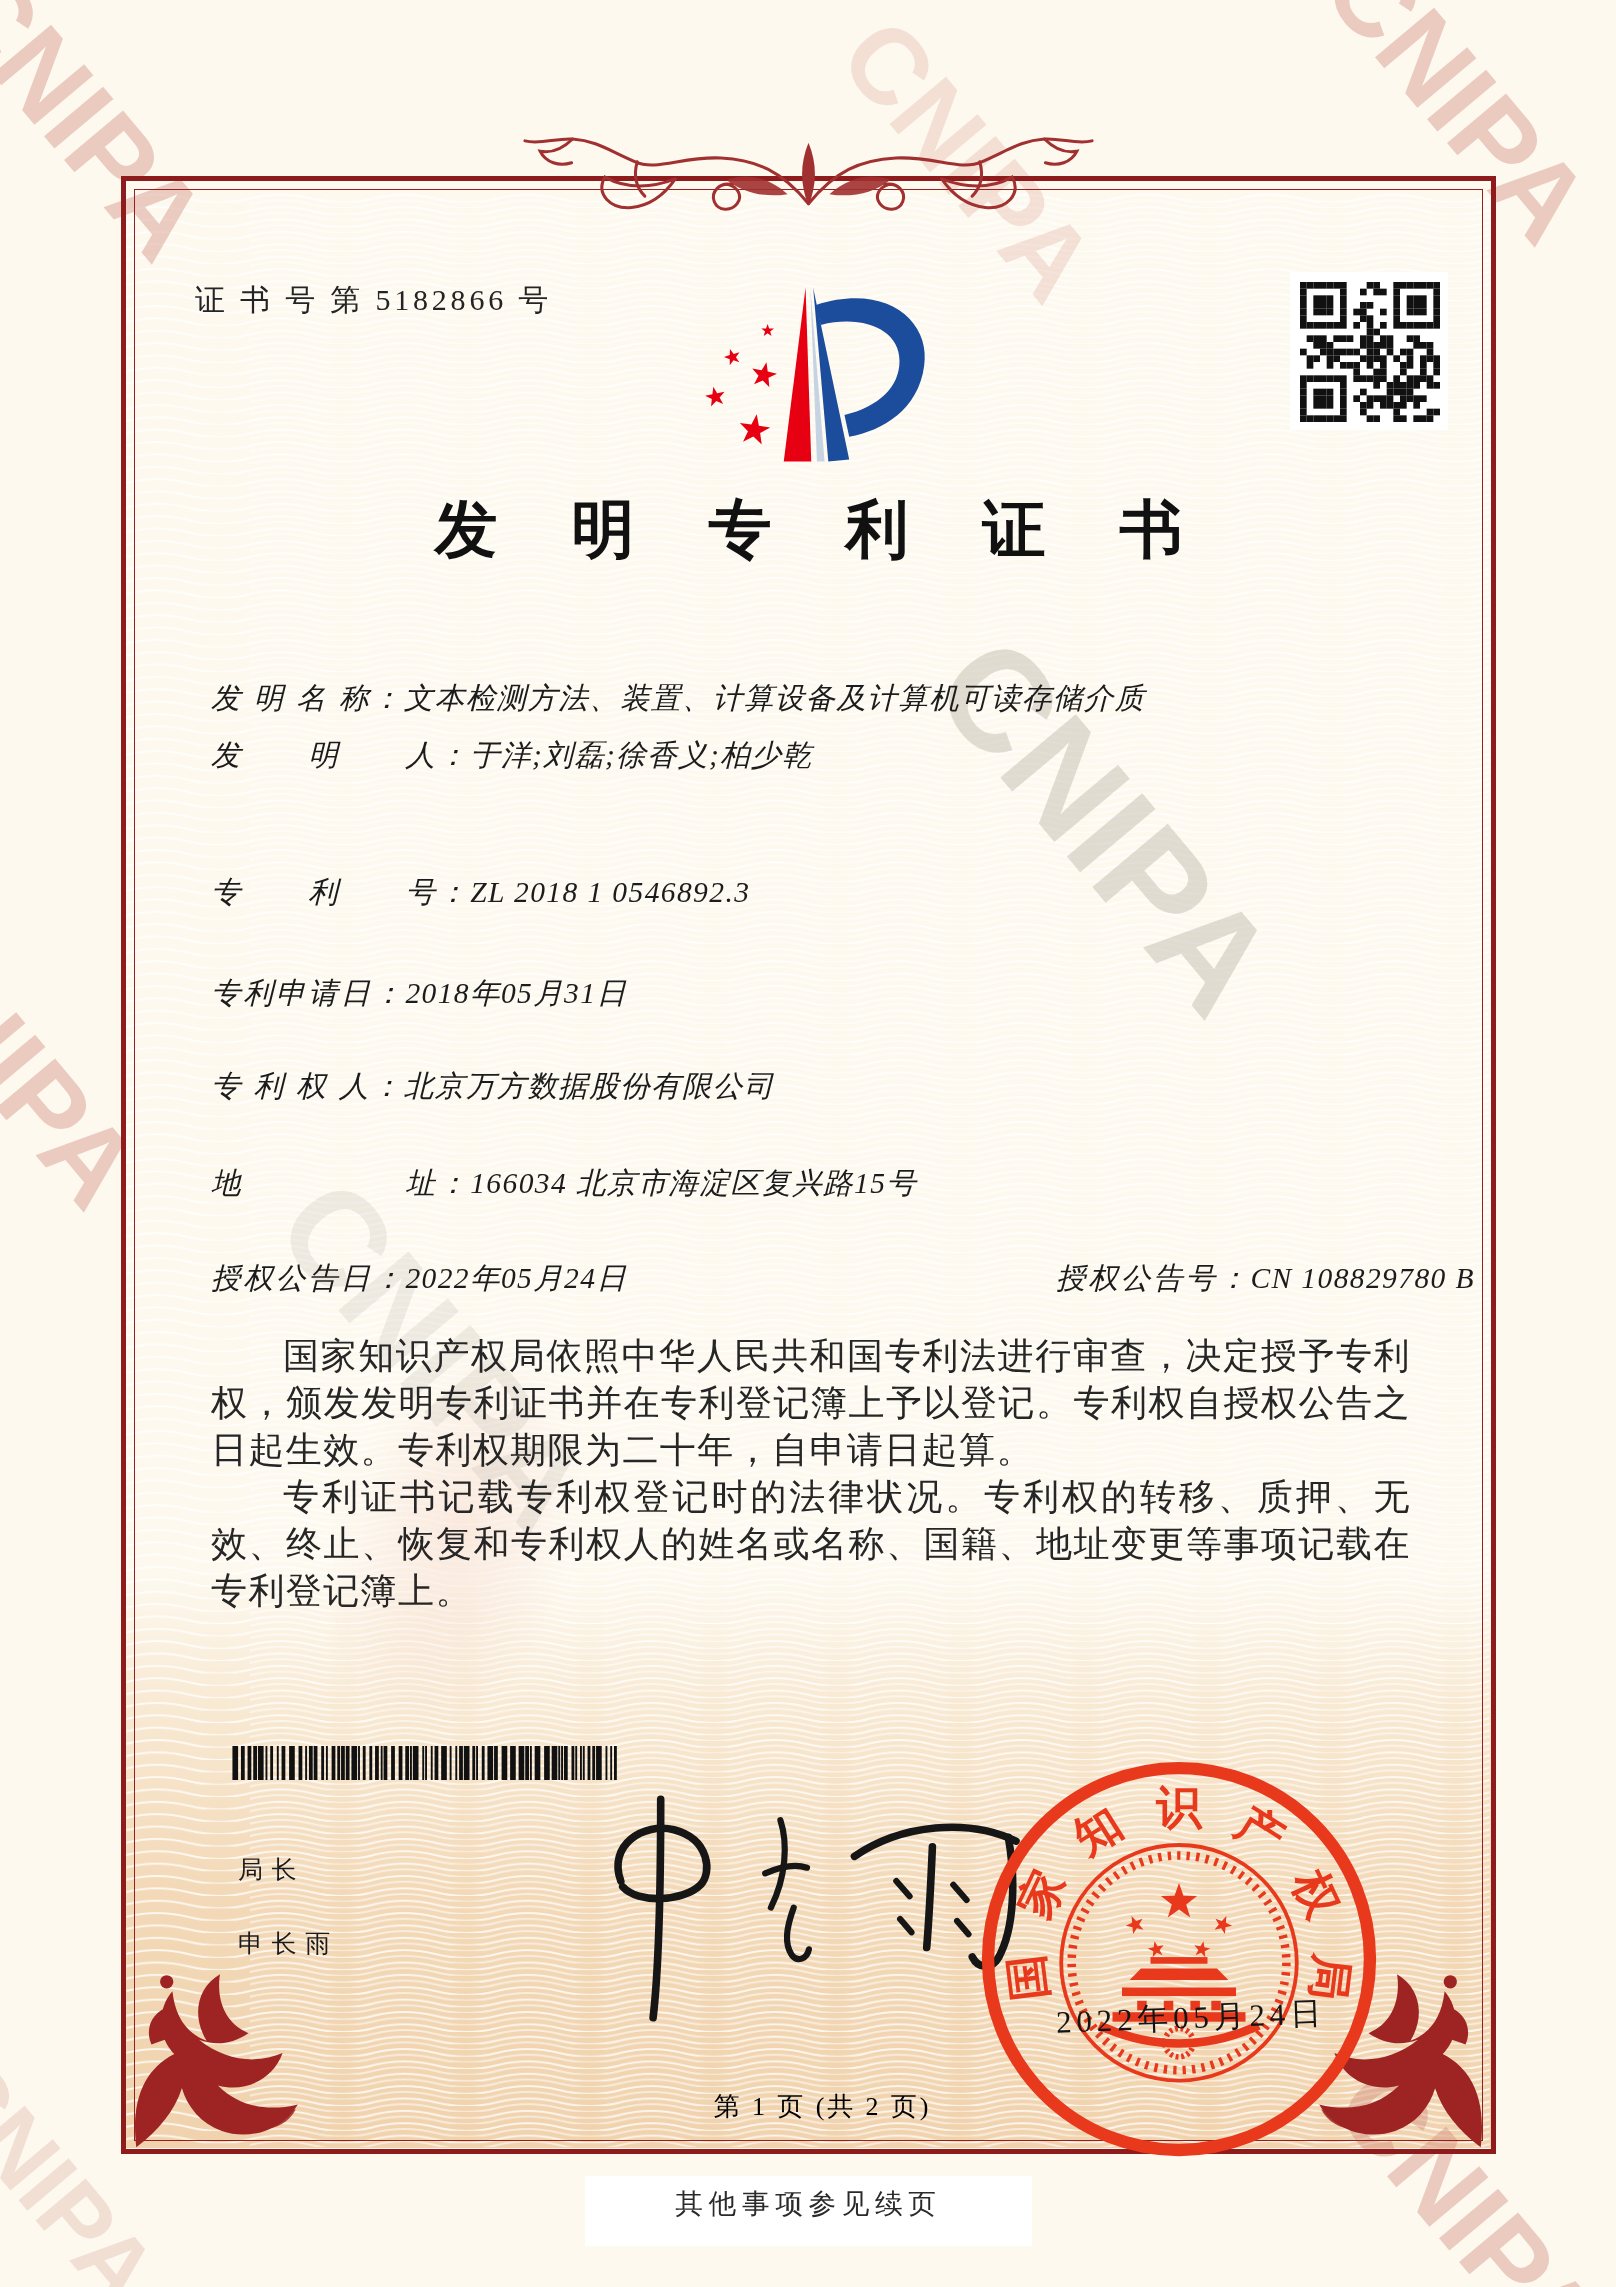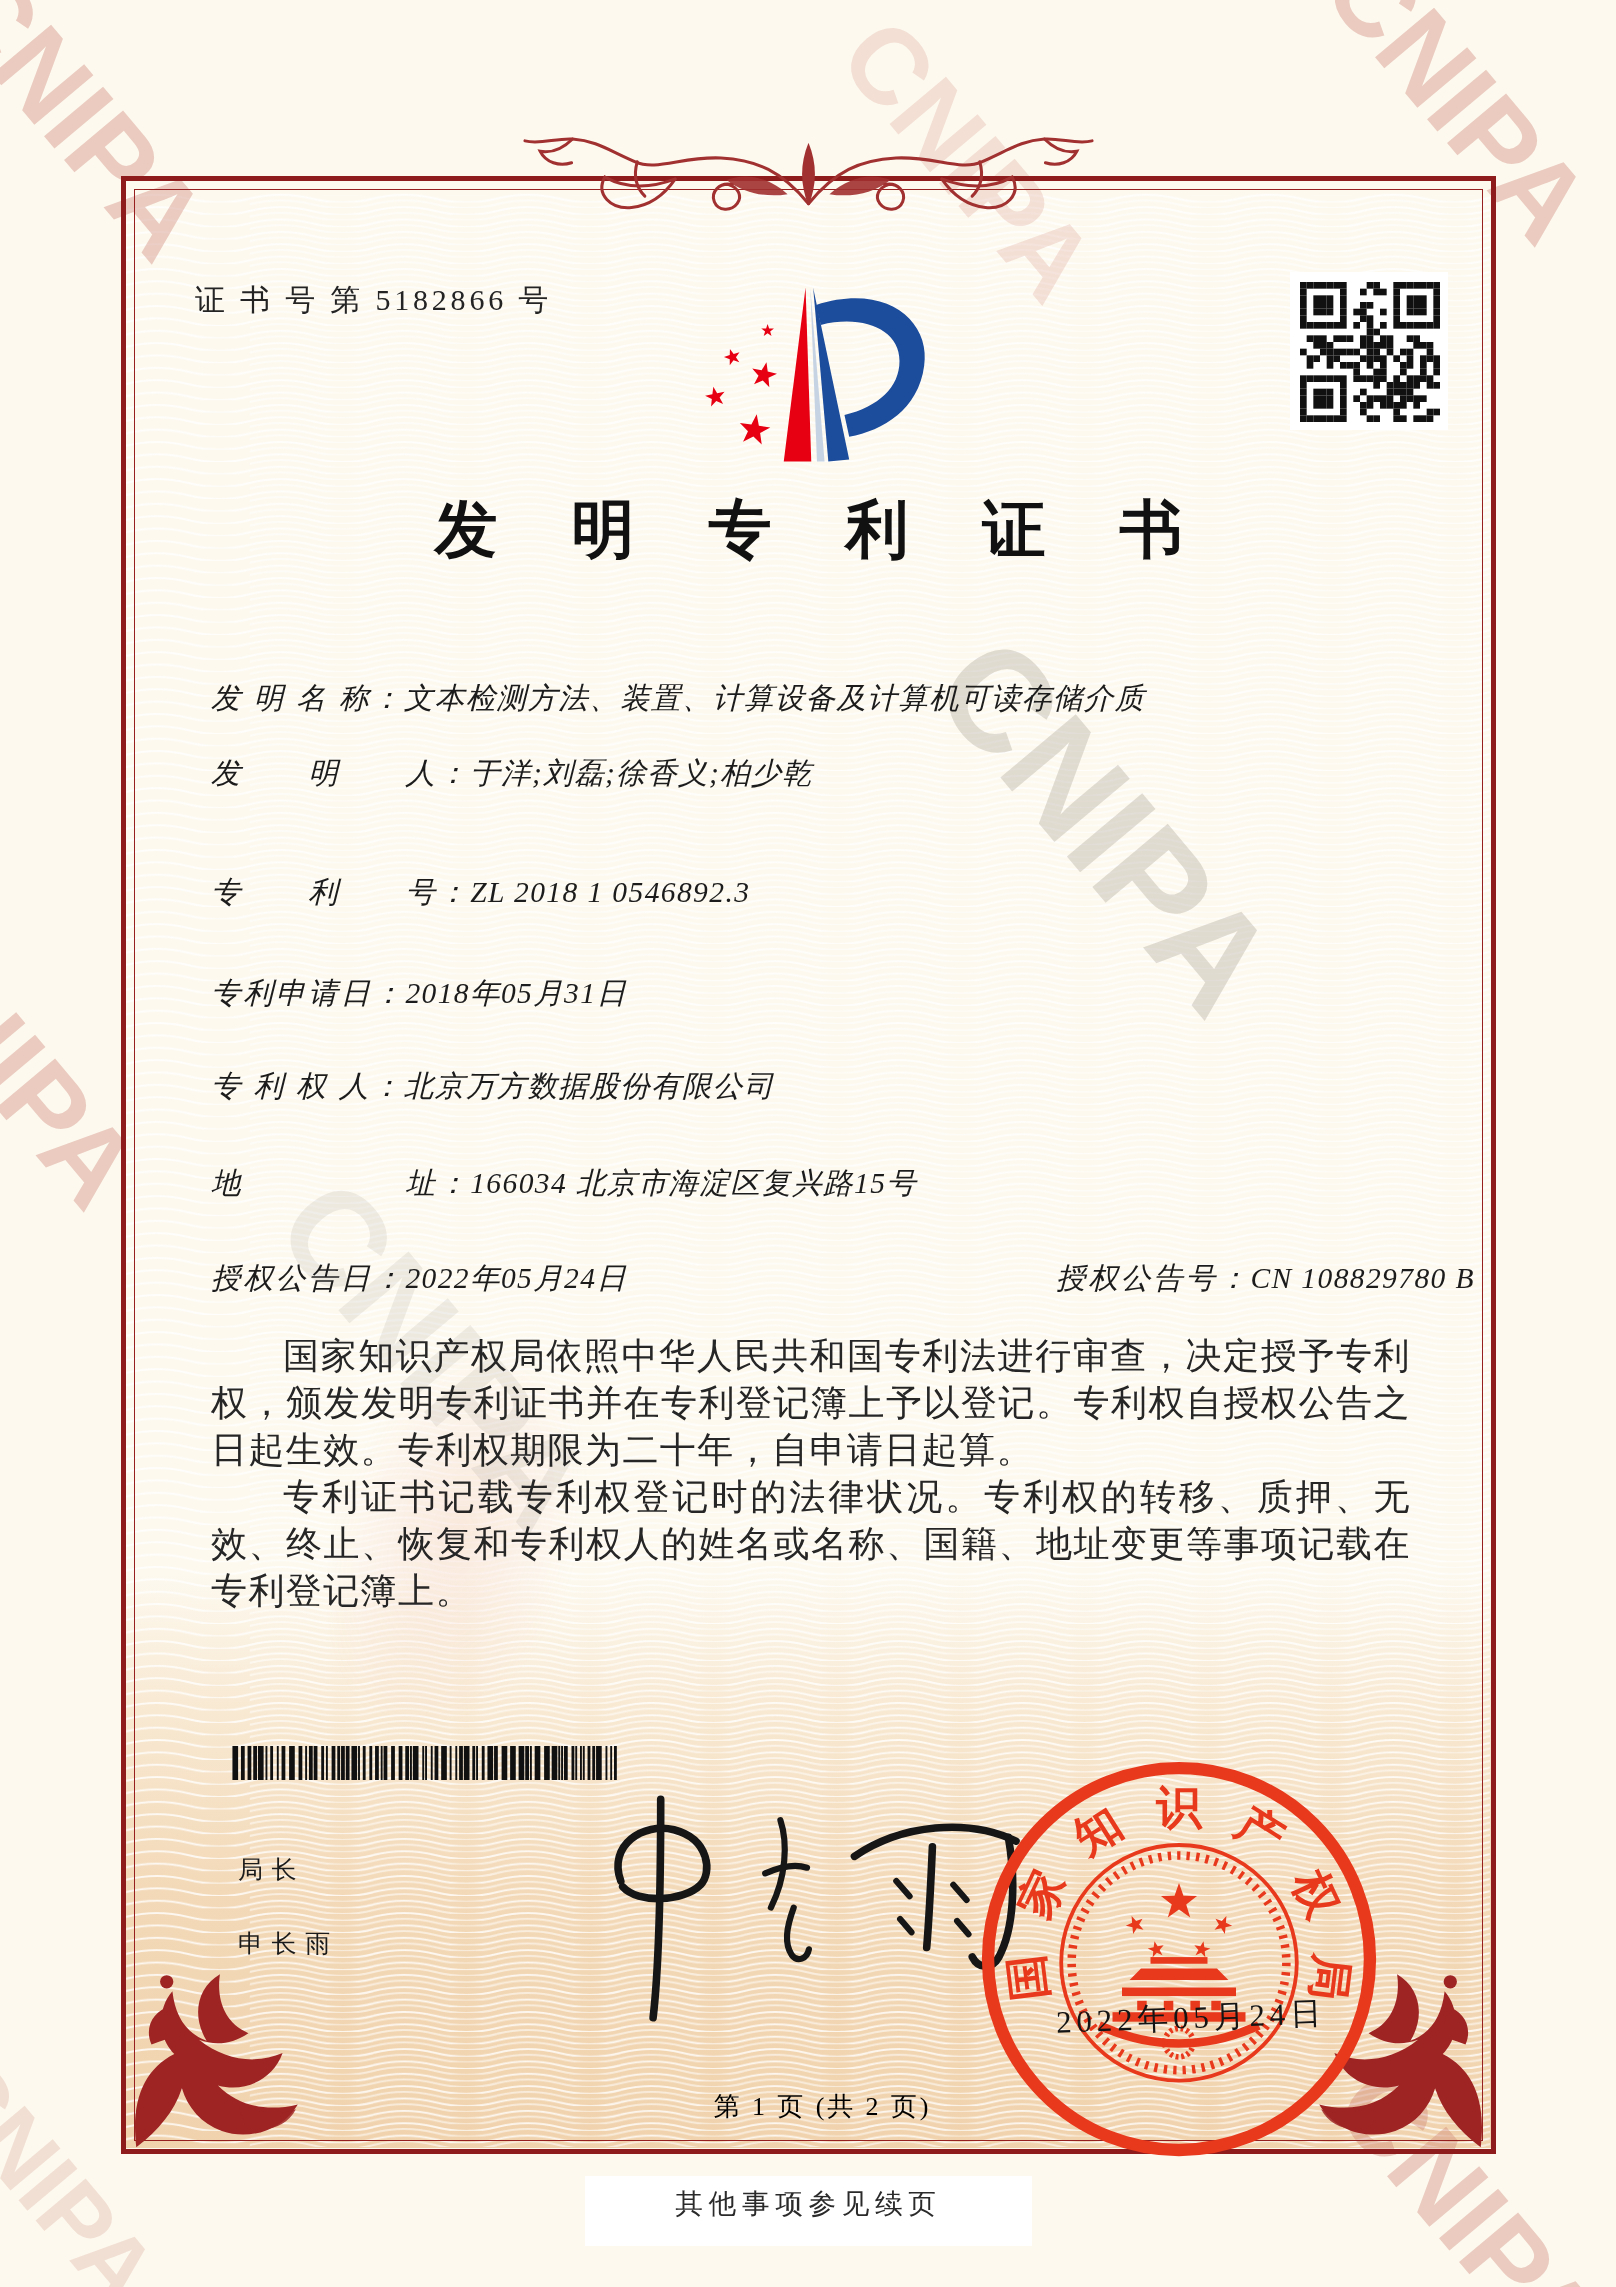--- a/index.html
+++ b/index.html
@@ -49,7 +49,7 @@
   .frow{position:absolute;left:211px;font-size:29.5px;line-height:42px;color:#1c1c1c;white-space:nowrap;font-style:italic;}
   .f-label{letter-spacing:2.9px;}
   .f-value{letter-spacing:1.4px;}
-  .r1{top:677px;} .r2{top:752px;} .r3{top:871px;text-align:right;} .r4{top:972px;}
+  .r1{top:677px;} .r2{top:734px;} .r3{top:871px;text-align:right;} .r4{top:972px;}
   .r5{top:1065px;} .r6{top:1162px;} .r7{top:1257px;}
   .grant-no{position:absolute;left:845px;top:0;}
   

